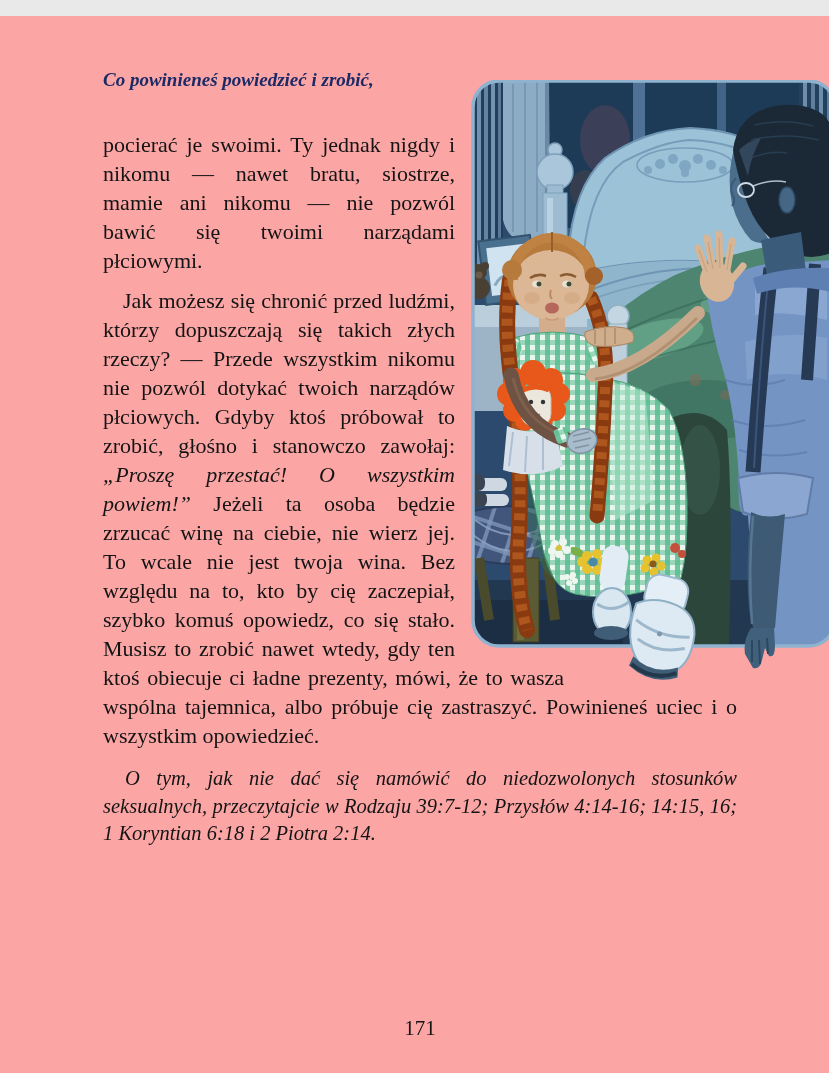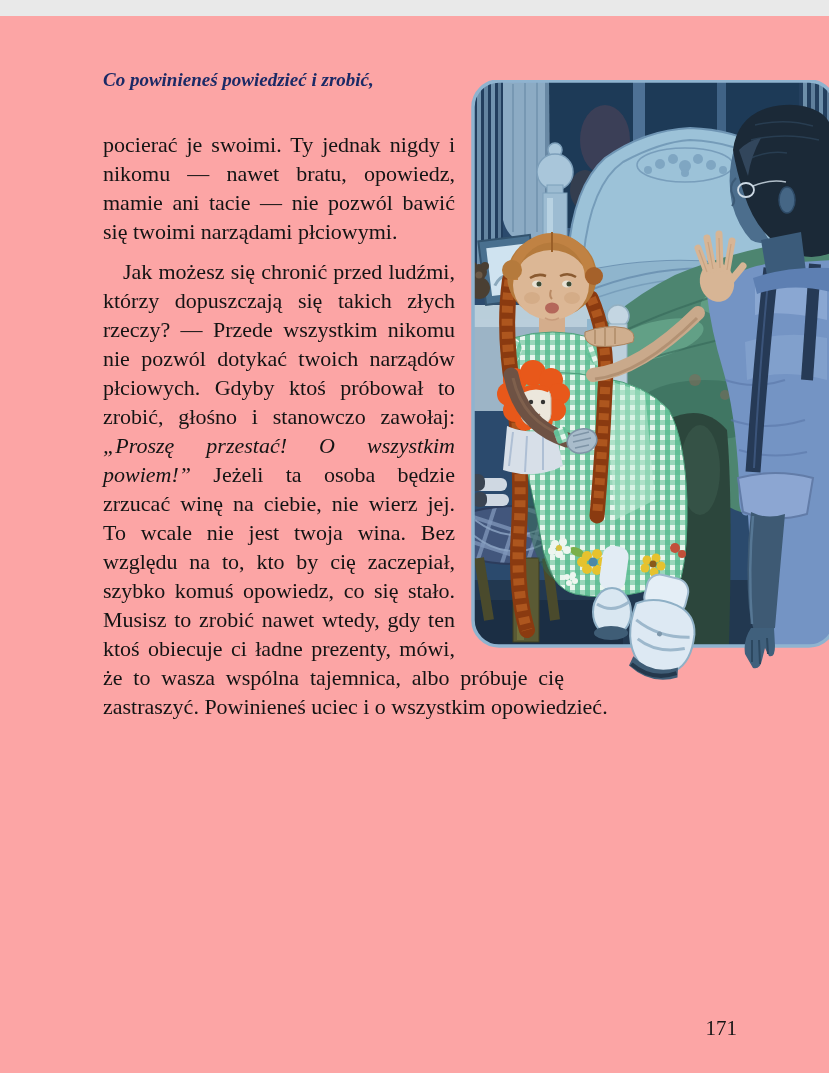--- a/index.html
+++ b/index.html
@@ -343,7 +343,7 @@
       <span>Co powinieneś powiedzieć i zrobić,</span>
     </h2>
 
-    <p class="body first">pocierać je swoimi. Ty jednak nigdy i nikomu — nawet bratu, opowiedz, mamie ani tacie — nie pozwól bawić się twoimi narządami płciowymi.</p>
+    <p class="body first">pocierać je swoimi. Ty jednak nigdy i nikomu — nawet bratu, siostrze, mamie ani nikomu — nie pozwól bawić się twoimi narządami płciowymi.</p>
 
     <p class="body indent"><span>Jak możesz się chronić przed ludźmi, którzy dopuszczają się takich złych rzeczy? — Przede wszystkim nikomu nie pozwól dotykać twoich narządów płciowych. Gdyby ktoś próbował to zrobić, głośno i stanowczo zawołaj: </span><span class="inline-quote">„Proszę przestać! O wszystkim powiem!”</span><span> Jeżeli ta osoba będzie zrzucać winę na ciebie, nie wierz jej. To wcale nie jest twoja wina. Bez względu na to, kto by cię zaczepiał, szybko komuś opowiedz, co się stało. Musisz to zrobić nawet wtedy, gdy ten ktoś obiecuje ci ładne prezenty, mówi, że to wasza wspólna tajemnica, albo próbuje cię zastraszyć. Powinieneś uciec i o wszystkim opowiedzieć.</span></p>
 

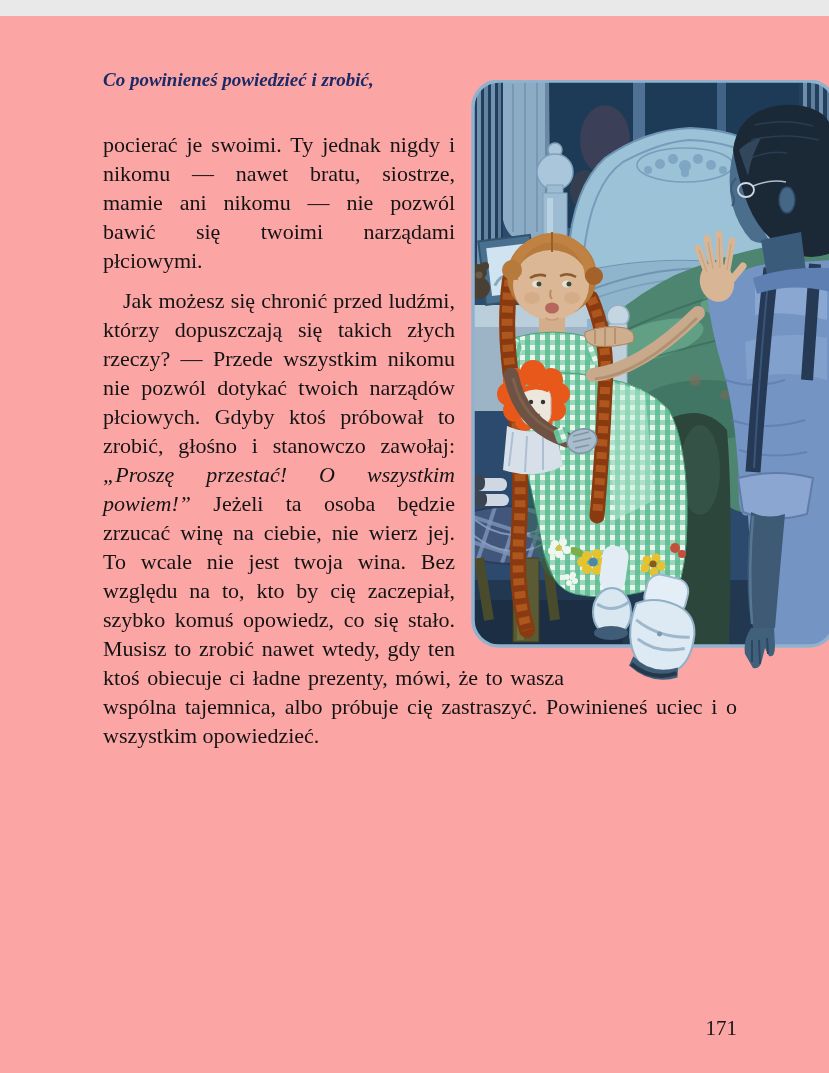--- a/index.html
+++ b/index.html
@@ -348,6 +348,7 @@
     <p class="body indent"><span>Jak możesz się chronić przed ludźmi, którzy dopuszczają się takich złych rzeczy? — Przede wszystkim nikomu nie pozwól dotykać twoich narządów płciowych. Gdyby ktoś próbował to zrobić, głośno i stanowczo zawołaj: </span><span class="inline-quote">„Proszę przestać! O wszystkim powiem!”</span><span> Jeżeli ta osoba będzie zrzucać winę na ciebie, nie wierz jej. To wcale nie jest twoja wina. Bez względu na to, kto by cię zaczepiał, szybko komuś opowiedz, co się stało. Musisz to zrobić nawet wtedy, gdy ten ktoś obiecuje ci ładne prezenty, mówi, że to wasza wspólna tajemnica, albo próbuje cię zastraszyć. Powinieneś uciec i o wszystkim opowiedzieć.</span></p>
 
 
+    <p class="scripture">O tym, jak nie dać się namówić do niedozwolonych stosunków seksualnych, przeczytajcie w Rodzaju 39:7-12; Przysłów 4:14-16; 14:15, 16; 1 Koryntian 6:18 i 2 Piotra 2:14.</p>
   </div>
 
   <div class="pagenum">171</div>

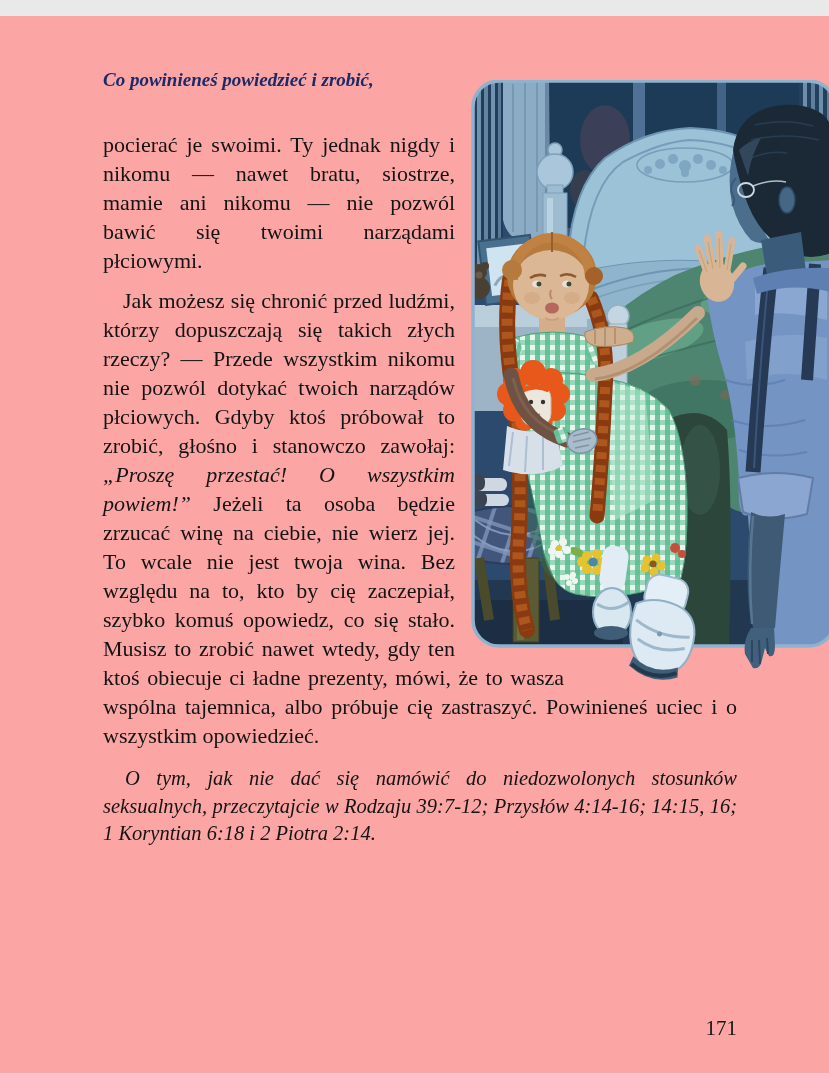--- a/index.html
+++ b/index.html
@@ -46,7 +46,7 @@
   }
   .pagenum{
     position:absolute;left:103px;top:1000px;width:634px;
-    text-align:right;font-size:21px;color:#141414;
+    text-align:center;font-size:21px;color:#141414;
   }
 </style>
 </head>

